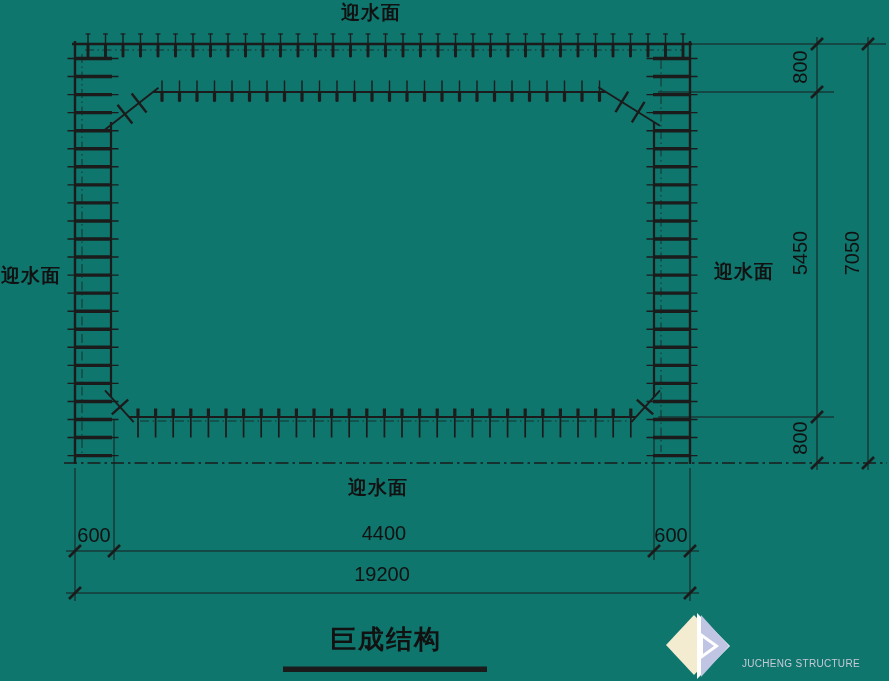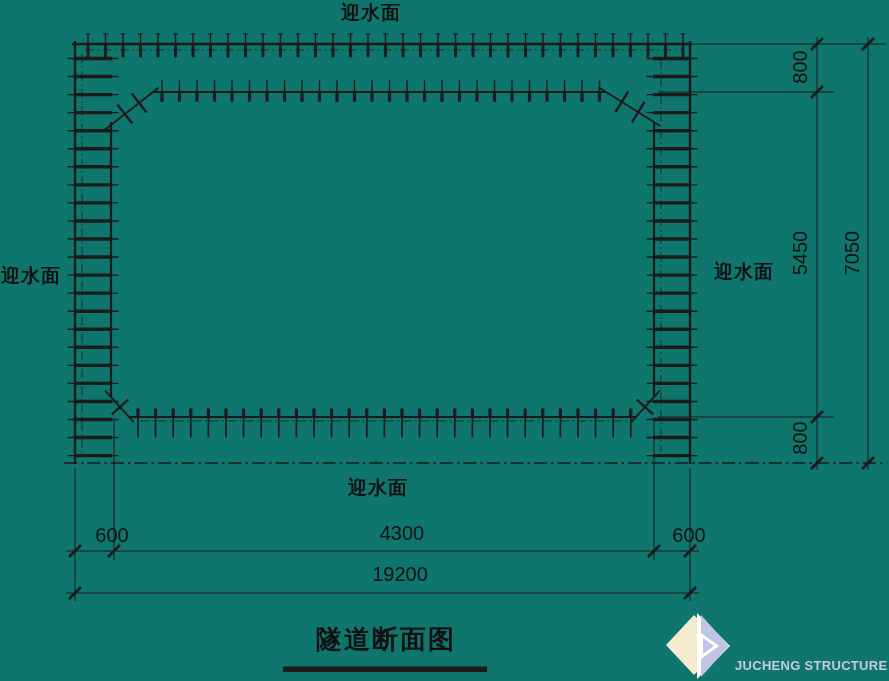--- a/index.html
+++ b/index.html
@@ -14,7 +14,7 @@
   }
   .dim{
     position:absolute;transform:translate(-50%,-50%);
-    font-size:20px;font-weight:400;white-space:nowrap;color:#111;margin-left:18px;
+    font-size:20px;font-weight:400;white-space:nowrap;color:#111;
   }
   .dimv{
     position:absolute;transform:translate(-50%,-50%) rotate(-90deg);

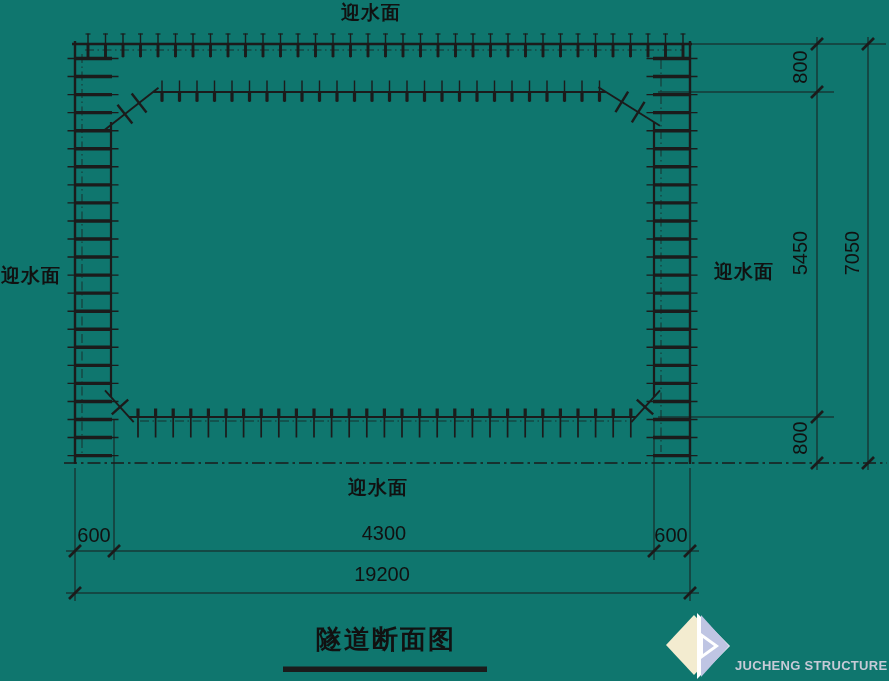--- a/index.html
+++ b/index.html
@@ -406,7 +406,7 @@
   <div class="dimv" style="left:852px;top:253px">7050</div>
 
   <div class="dim" style="left:94px;top:535px">600</div>
-  <div class="dim" style="left:384px;top:533px">4300</div>
+  <div class="dim" style="left:384px;top:533px">4400</div>
   <div class="dim" style="left:671px;top:535px">600</div>
   <div class="dim" style="left:382px;top:574px">19200</div>
 

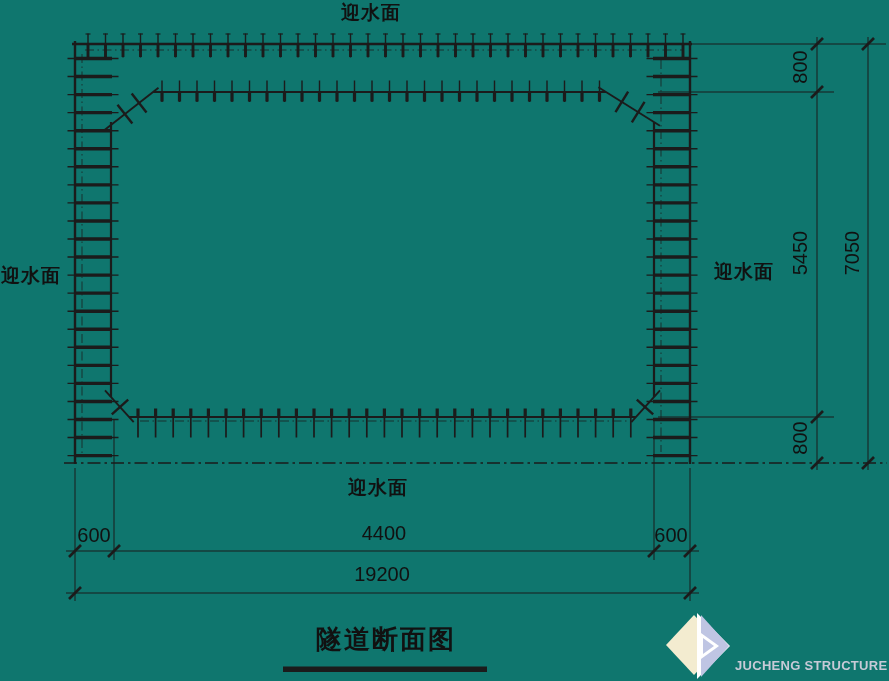--- a/index.html
+++ b/index.html
@@ -410,7 +410,7 @@
   <div class="dim" style="left:671px;top:535px">600</div>
   <div class="dim" style="left:382px;top:574px">19200</div>
 
-  <div class="title" style="left:386px;top:639px">隧道断面图</div>
+  <div class="title" style="left:386px;top:639px">巨成结构</div>
 
   <div class="logo">
     <svg width="70" height="69" viewBox="0 0 70 69">

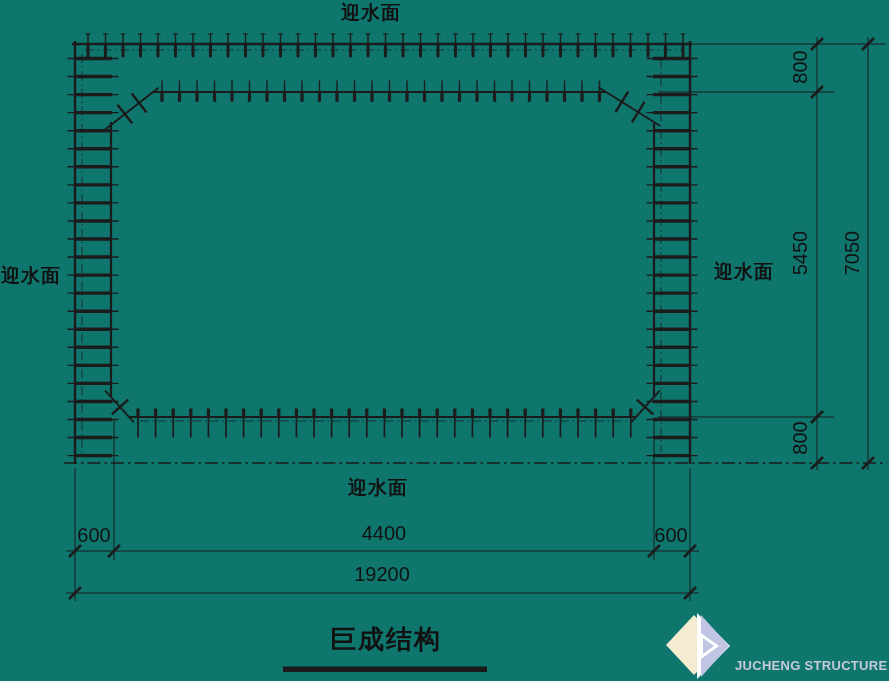--- a/index.html
+++ b/index.html
@@ -30,8 +30,8 @@
     font-size:34px;font-weight:bold;letter-spacing:2px;white-space:nowrap;
   }
   .logo-en{
-    position:absolute;left:71px;top:46px;
-    font-size:13px;font-weight:bold;letter-spacing:.3px;white-space:nowrap;
+    position:absolute;left:78px;top:46px;
+    font-size:10px;font-weight:normal;letter-spacing:.3px;white-space:nowrap;
   }
 </style>
 </head>

